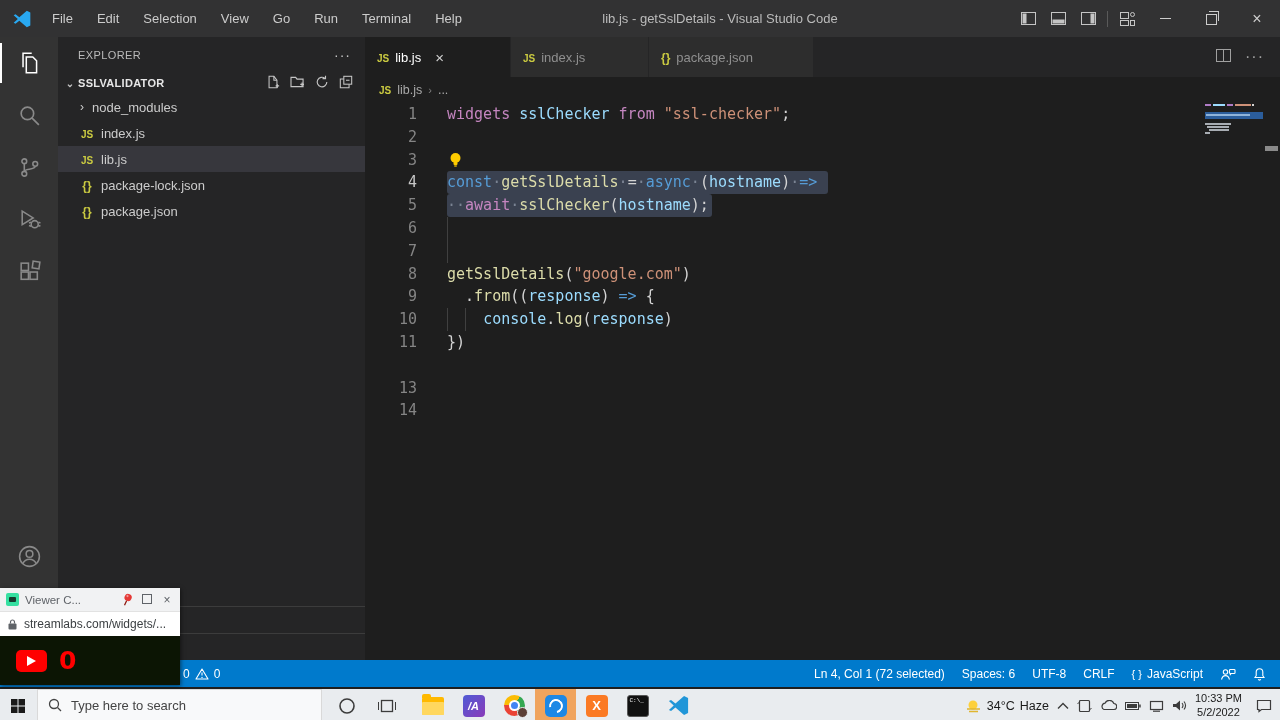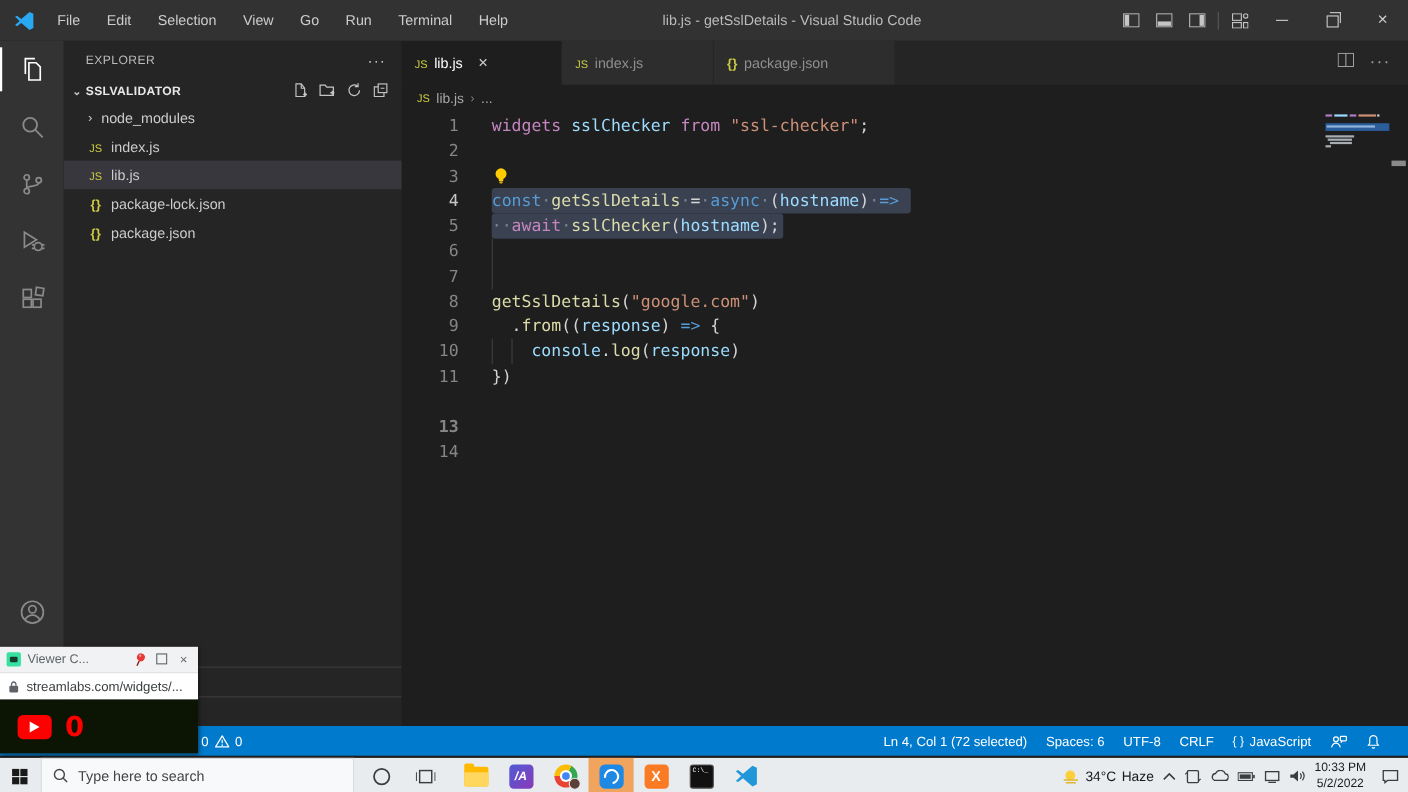--- a/index.html
+++ b/index.html
@@ -36,7 +36,7 @@
   .tr-chev{width:16px;margin-left:16px;color:#cccccc;font-size:12px;text-align:center;}
   .tr-icon{width:18px;margin-left:20px;margin-right:5px;text-align:center;font-weight:bold;}
   .tr-chev + .tr-name{margin-left:2px;}
-  .badge-js{color:#cbcb41;font-size:10px;font-weight:normal;font-family:"Liberation Sans",sans-serif;}
+  .badge-js{color:#cbcb41;font-size:10px;font-weight:bold;font-family:"Liberation Sans",sans-serif;}
   .badge-braces{color:#cbcb41;font-size:12px;font-weight:bold;}
   .sb-div{position:absolute;left:0;right:0;height:1px;background:#3c3c3c;}
   

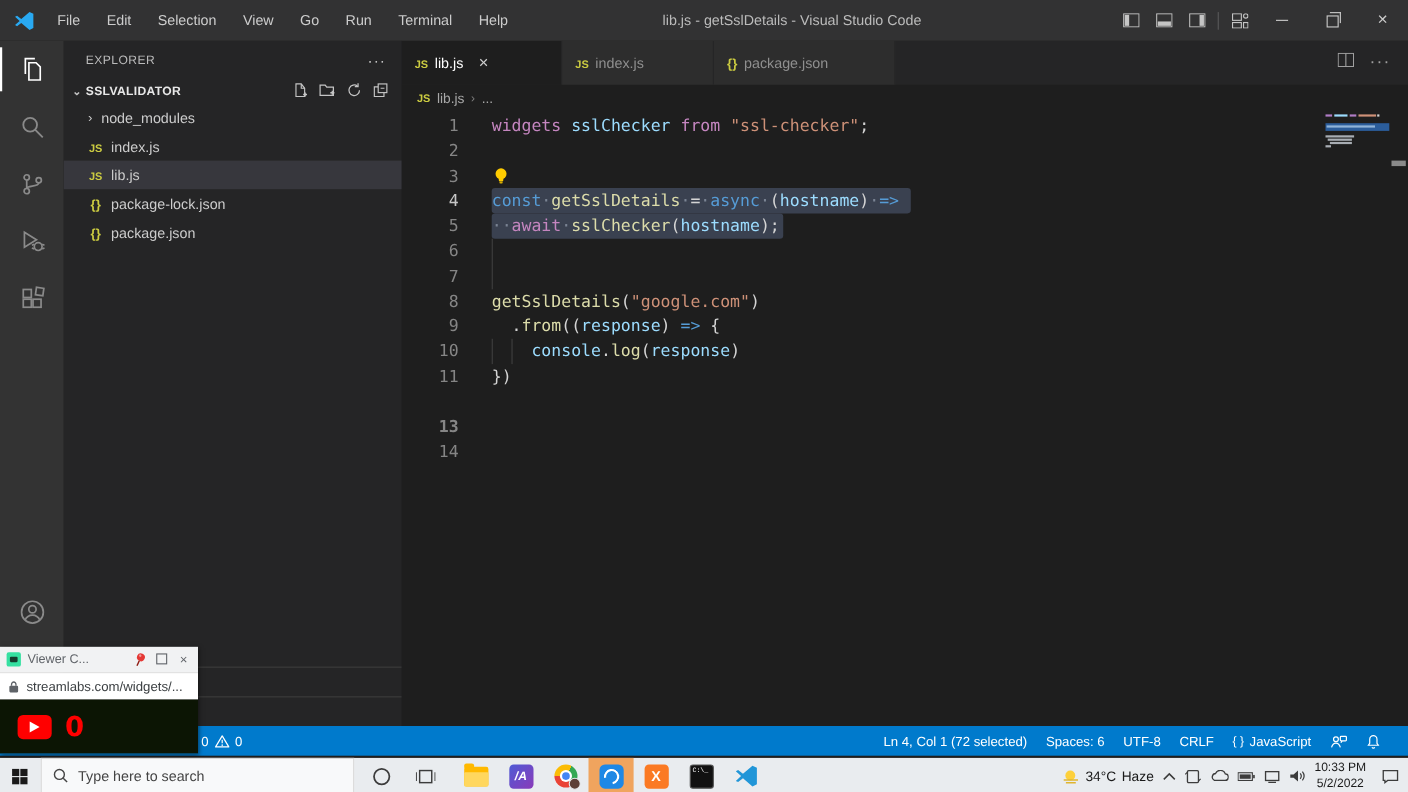--- a/index.html
+++ b/index.html
@@ -316,7 +316,7 @@
       <div class="code-row" style="top: 182.4px;"><span class="gut">9</span><span class="ctext"><span class="tk-pl">  .</span><span class="tk-fn">from</span><span class="tk-pl">((</span><span class="tk-vr">response</span><span class="tk-pl">) </span><span class="tk-st">=&gt;</span><span class="tk-pl"> {</span></span></div>
       <div class="code-row" style="top: 205.2px;"><div class="guide" style="left: 82px;"></div><div class="guide" style="left: 100px;"></div><span class="gut">10</span><span class="ctext"><span class="tk-pl">    </span><span class="tk-vr">console</span><span class="tk-pl">.</span><span class="tk-fn">log</span><span class="tk-pl">(</span><span class="tk-vr">response</span><span class="tk-pl">)</span></span></div>
       <div class="code-row" style="top: 228px;"><span class="gut">11</span><span class="ctext"><span class="tk-pl">})</span></span></div>
-      <div class="code-row" style="top: 273.6px; font-weight: bold;"><span class="gut">13</span><span class="ctext"></span></div>
+      <div class="code-row" style="top: 273.6px;"><span class="gut">13</span><span class="ctext"></span></div>
       <div class="code-row" style="top: 296.4px;"><span class="gut">14</span><span class="ctext"></span></div>
     </div>
   <div class="minimap" id="minimap" style="top:66px;">

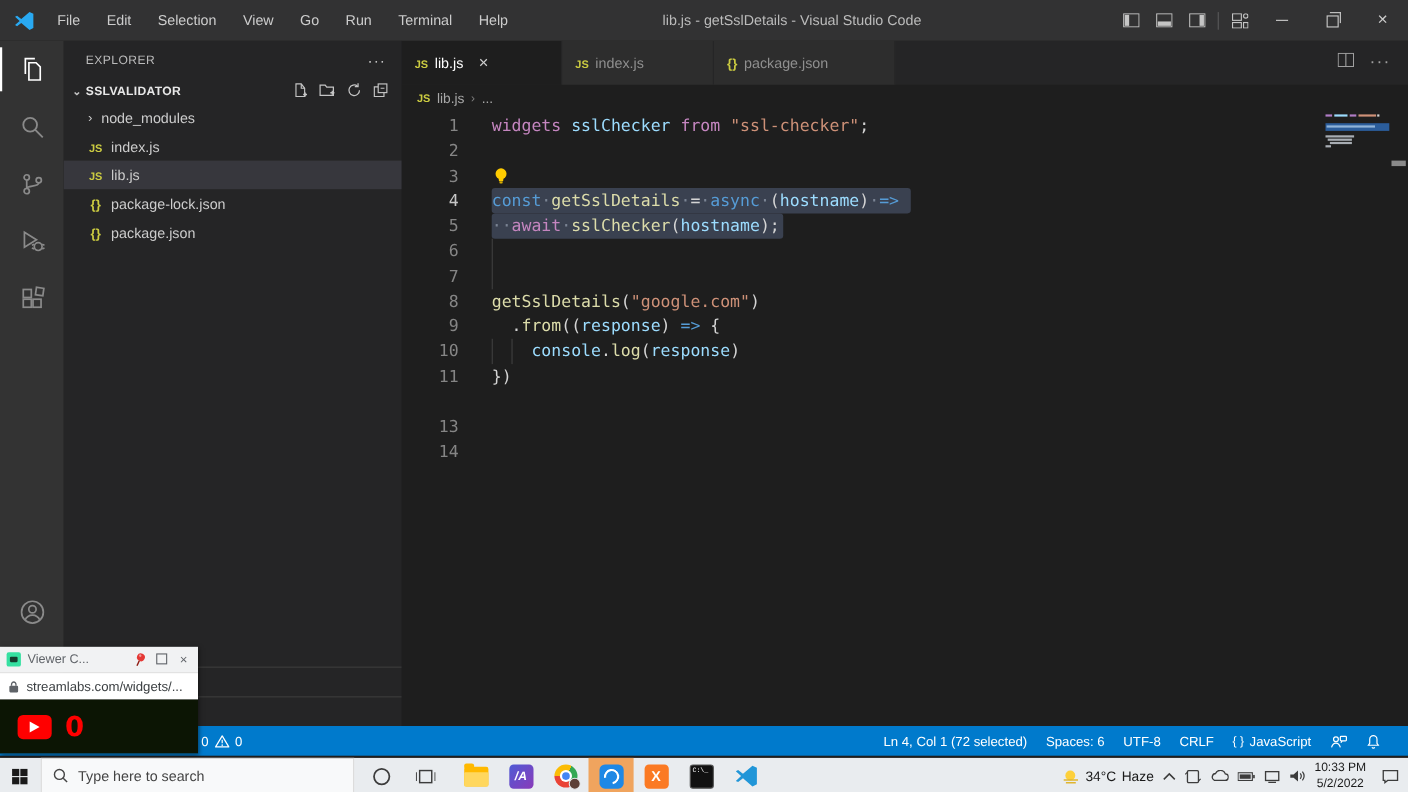--- a/index.html
+++ b/index.html
@@ -65,7 +65,7 @@
   
   .statusbar{position:absolute;left:0;right:0;bottom:33px;height:27px;background:#007acc;color:#ffffff;font-size:12px;display:flex;align-items:center;z-index:6;}
   .st-left{display:flex;align-items:center;gap:5px;margin-left:183px;}
-  .st-right{margin-left:auto;display:flex;align-items:flex-end;gap:17px;padding-right:25px;}
+  .st-right{margin-left:auto;display:flex;align-items:flex-end;gap:17px;padding-right:14px;}
   .st-item{display:flex;align-items:center;gap:5px;white-space:nowrap;}
   
   .overlay{position:absolute;left:0;top:588px;width:180px;height:97px;z-index:20;box-shadow:1px 1px 4px rgba(0,0,0,.5);}

